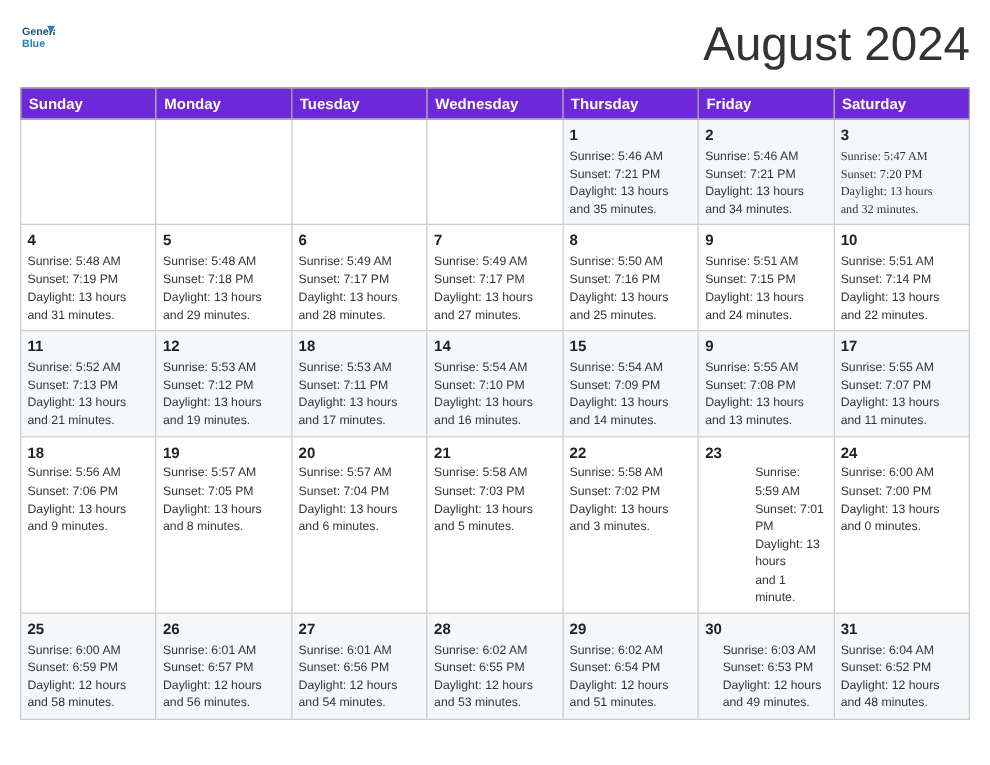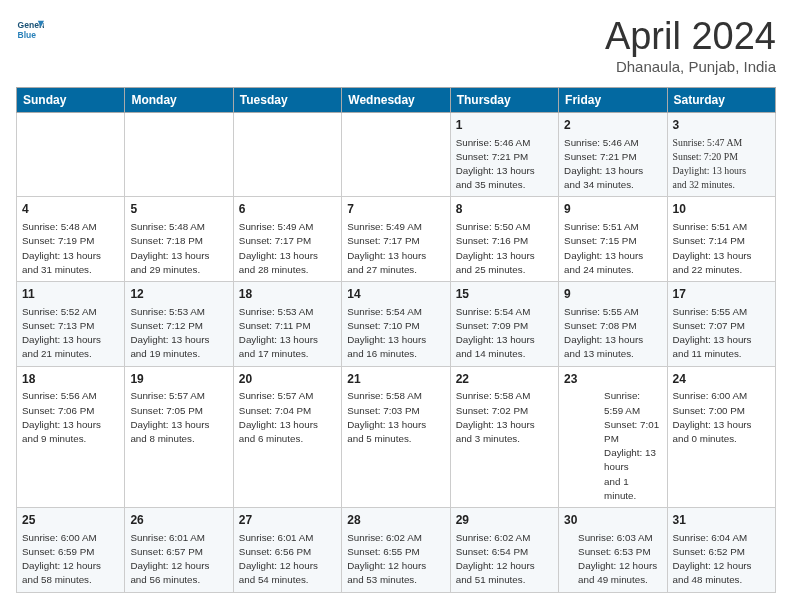--- a/index.html
+++ b/index.html
@@ -94,7 +94,7 @@
     </svg>
   </div>
   <div class="title-block">
-    <div class="month-title">April 2024</div>
+    <div class="month-title">August 2024</div>
     <div class="location">Dhanaula, Punjab, India</div>
   </div>
 </div>

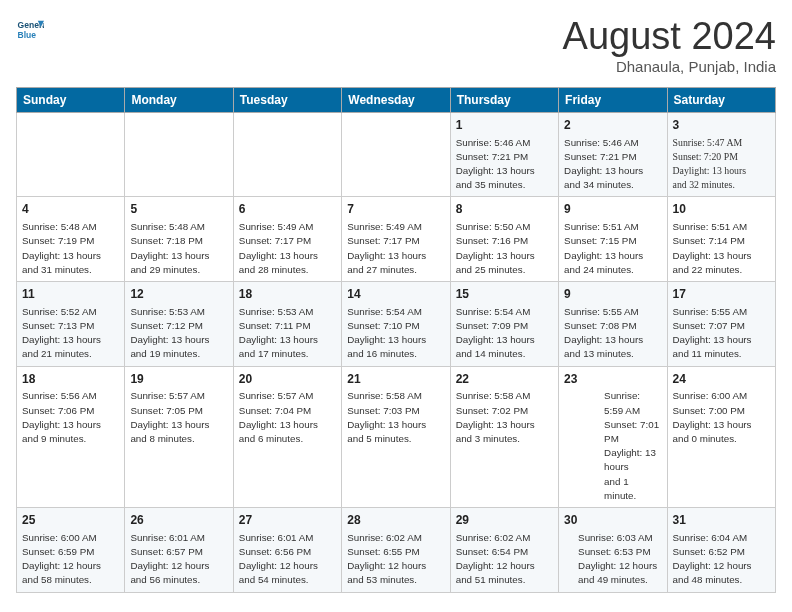--- a/index.html
+++ b/index.html
@@ -95,7 +95,6 @@
   </div>
   <div class="title-block">
     <div class="month-title">August 2024</div>
-    <div class="location">Dhanaula, Punjab, India</div>
   </div>
 </div>
 

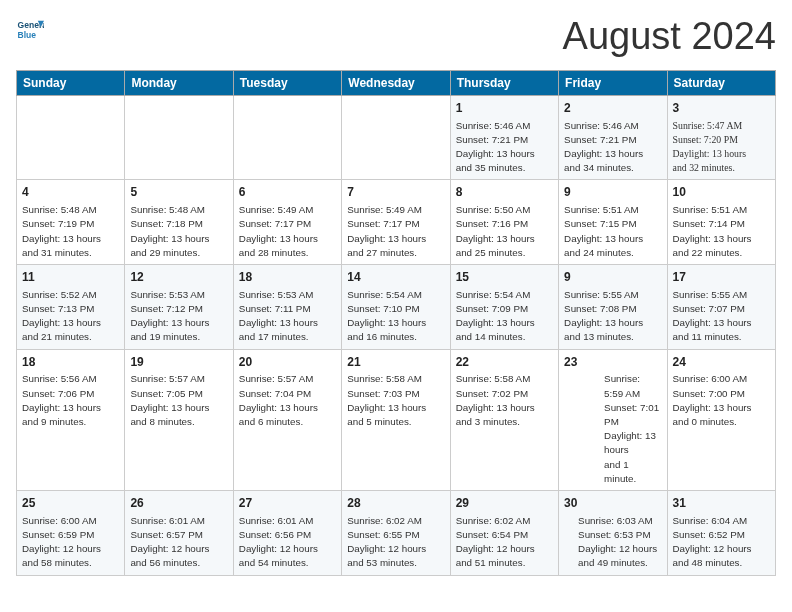--- a/index.html
+++ b/index.html
@@ -44,7 +44,7 @@
       font-size: 10.5px;
     }
     thead tr th {
-      background-color: #0369a1;
+      background-color: #6d28d9;
       color: #fff;
       text-align: left;
       padding: 5px 6px;

